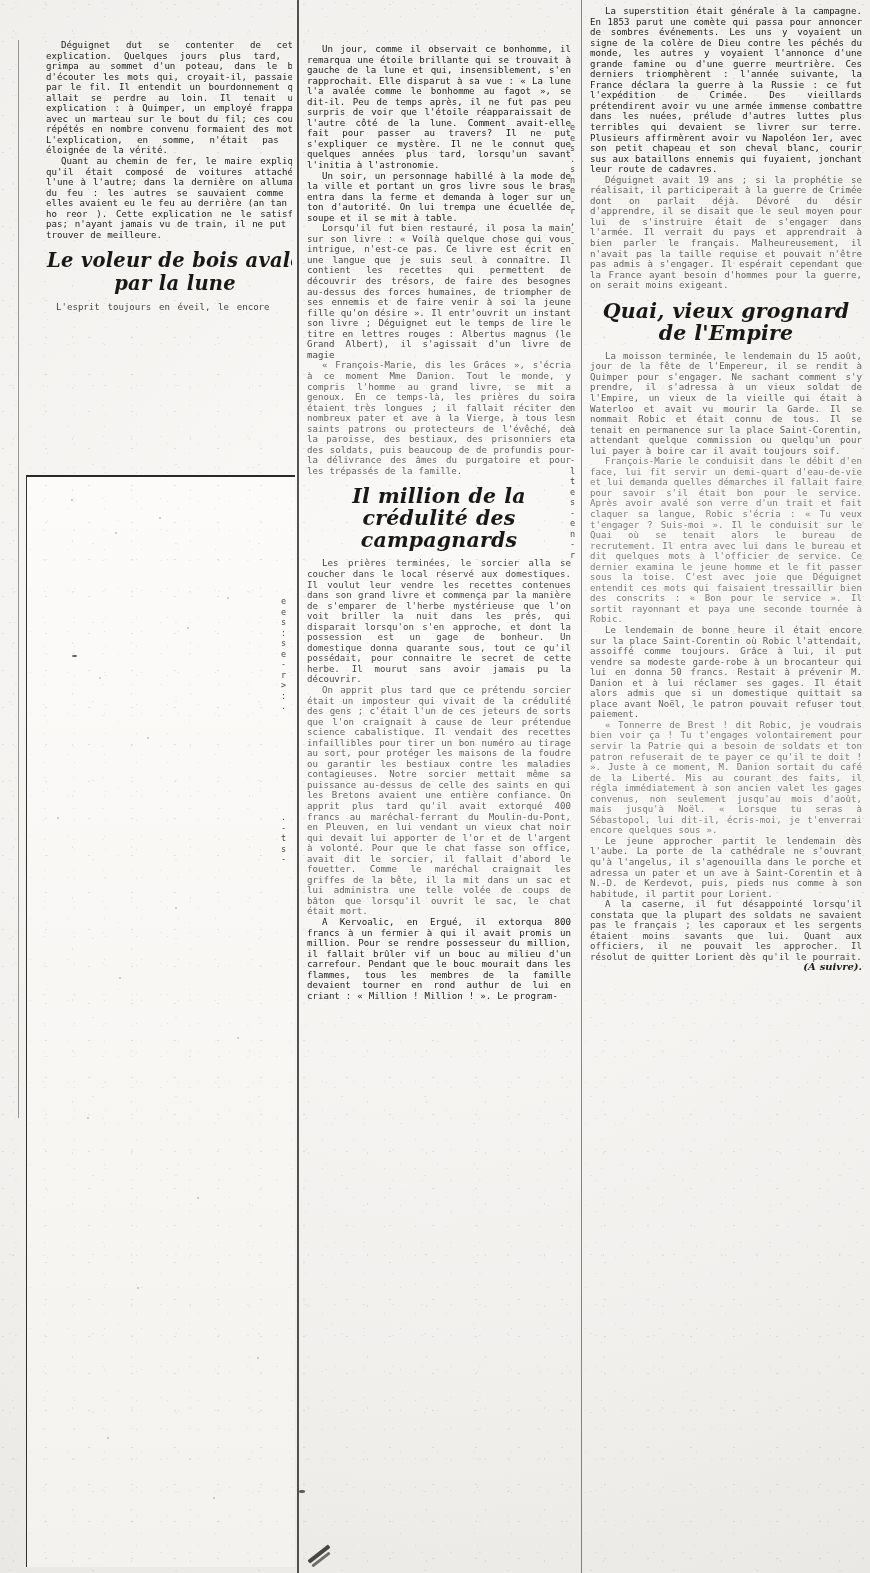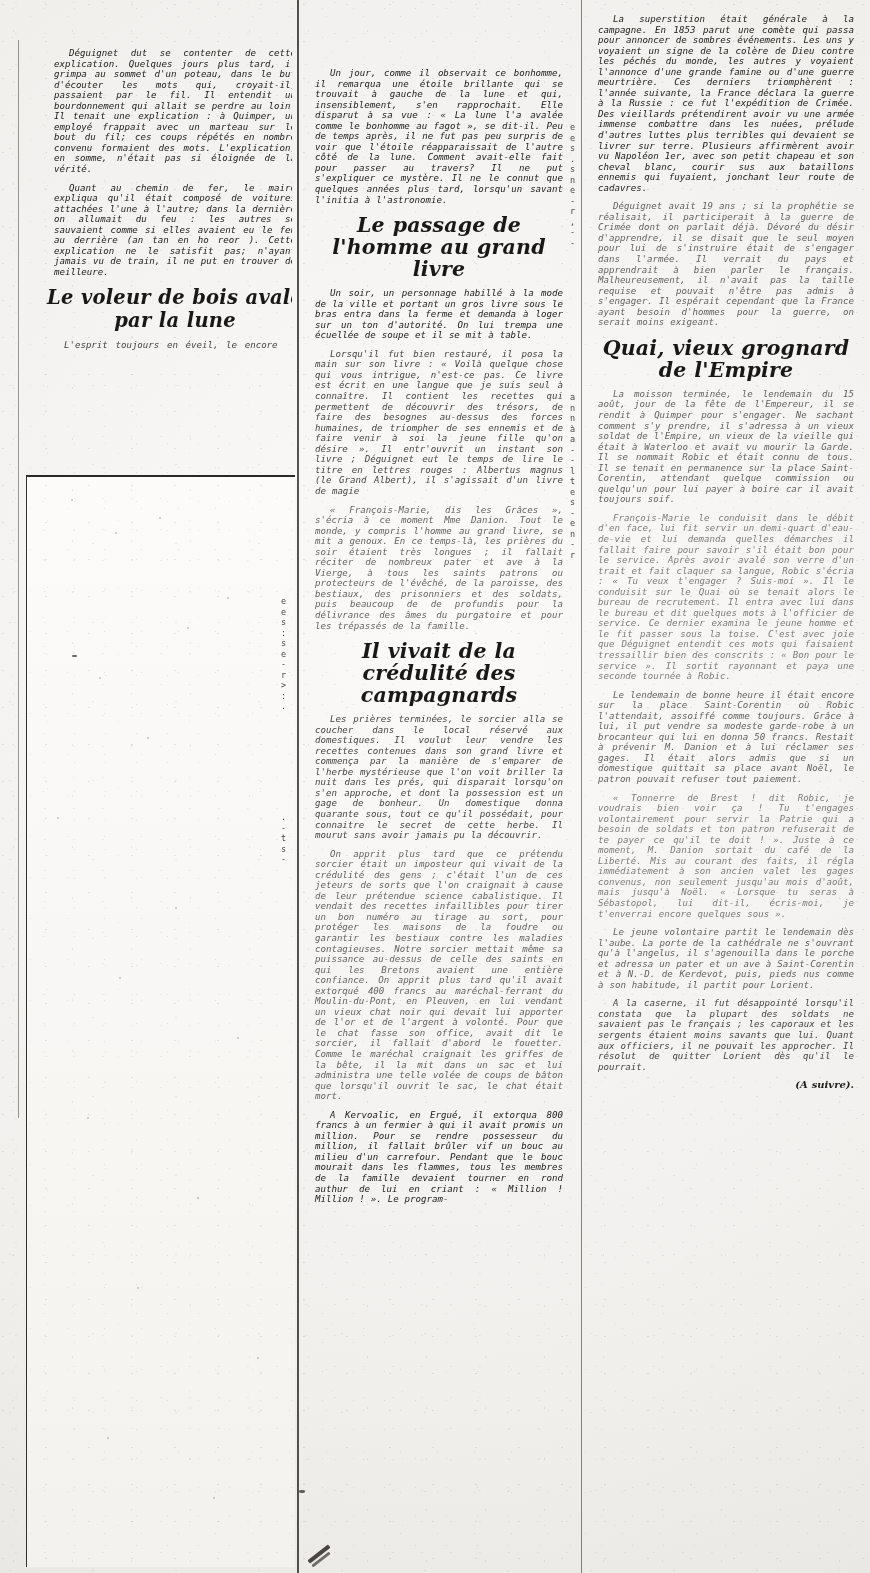--- a/index.html
+++ b/index.html
@@ -41,7 +41,7 @@
     -webkit-hyphens:none;hyphens:none;
     word-spacing:.5px;
   }
-  .col p{margin:8px;text-indent:15px;font-style:italic;}
+  .col p{margin:0;text-indent:15px;}
   .col p.noind{text-indent:0;}
 
   h2.head{

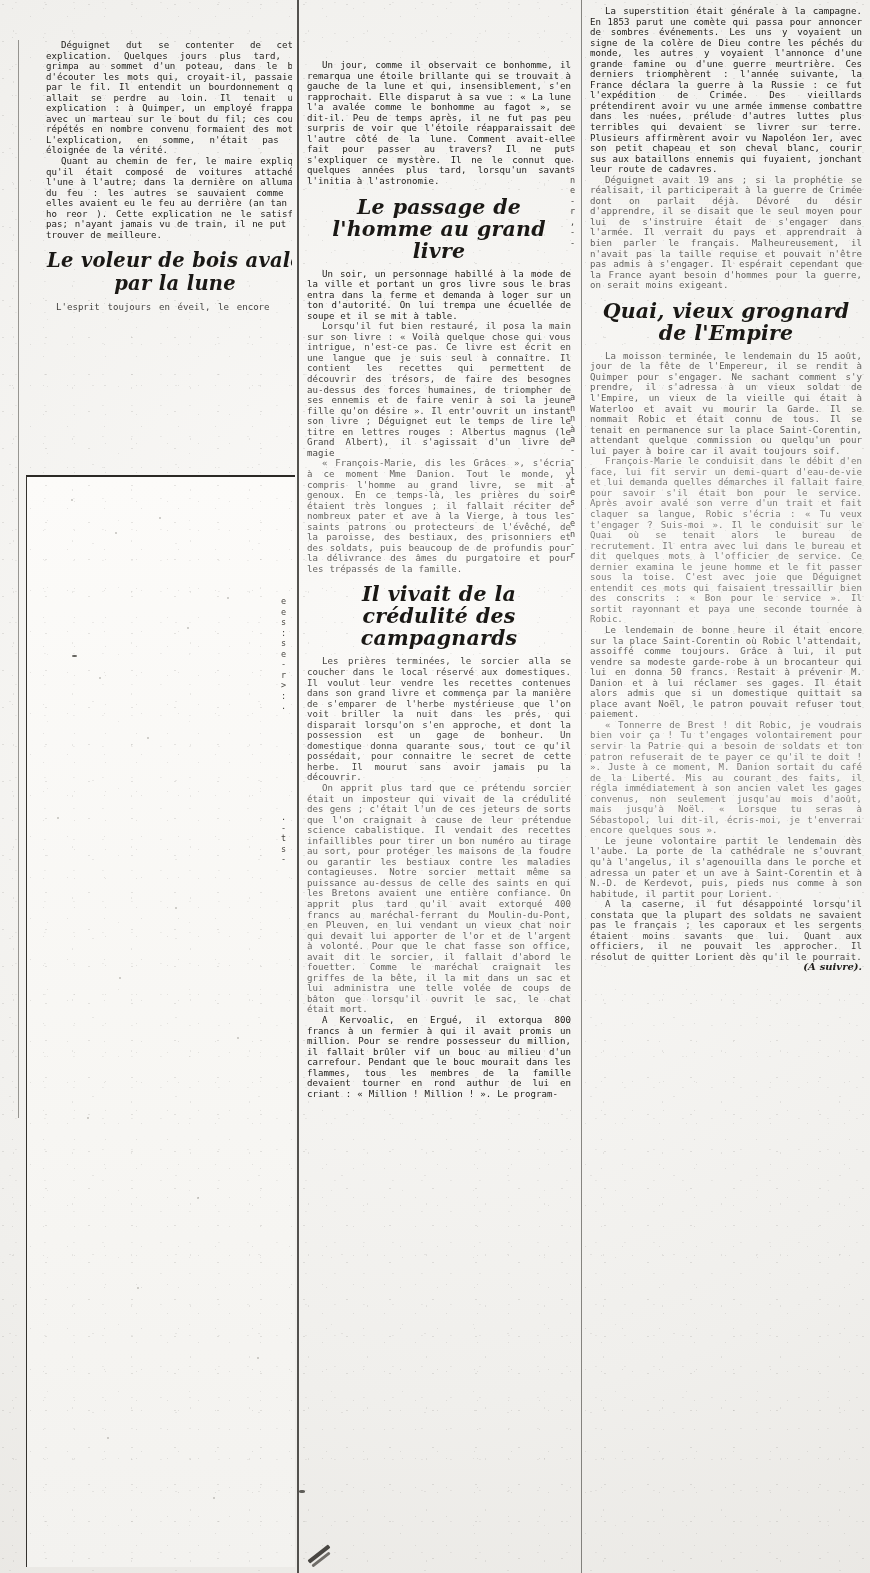--- a/index.html
+++ b/index.html
@@ -146,7 +146,7 @@
 -</div>
 
   <div class="colwrap" style="left:303px;width:272px;">
-    <div class="col" style="left:4px;width:264px;top:60px;">
+    <div class="col" style="left:4px;width:264px;top:44px;">
       <p>Un jour, comme il observait ce bonhomme, il remarqua une étoile brillante qui se trouvait à gauche de la lune et qui, insensiblement, s'en rapprochait. Elle disparut à sa vue : « La lune l'a avalée comme le bonhomme au fagot », se dit-il. Peu de temps après, il ne fut pas peu surpris de voir que l'étoile réapparaissait de l'autre côté de la lune. Comment avait-elle fait pour passer au travers? Il ne put s'expliquer ce mystère. Il ne le connut que quelques années plus tard, lorsqu'un savant l'initia à l'astronomie.</p>
       <h2 class="head big">Le passage de l'homme au grand livre</h2>
       <p>Un soir, un personnage habillé à la mode de la ville et portant un gros livre sous le bras entra dans la ferme et demanda à loger sur un ton d'autorité. On lui trempa une écuellée de soupe et il se mit à table.</p>

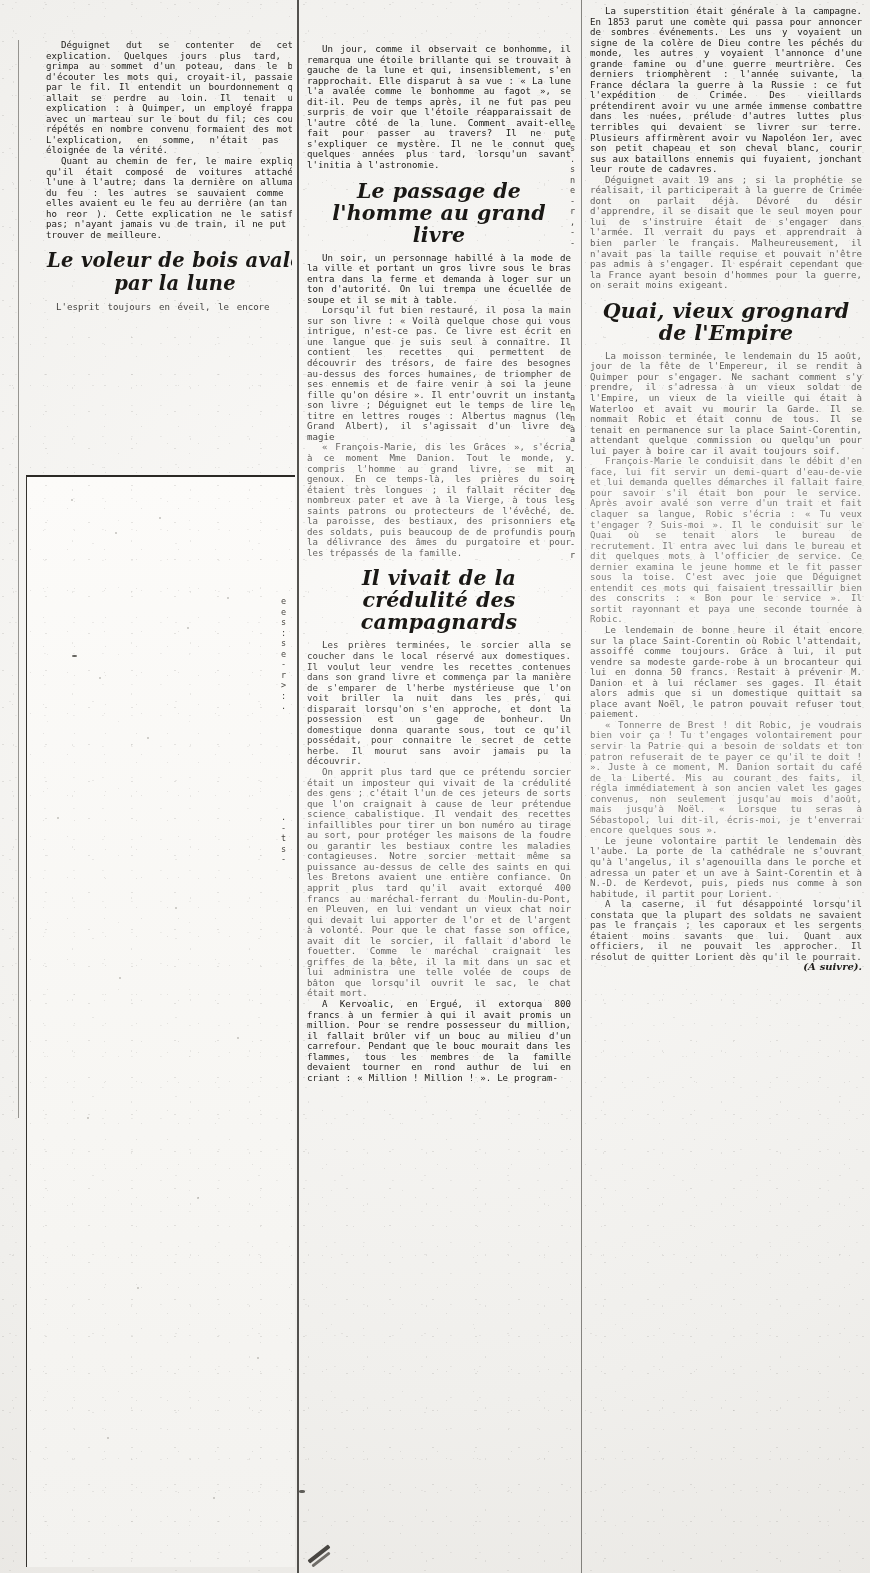--- a/index.html
+++ b/index.html
@@ -148,7 +148,6 @@
   <div class="colwrap" style="left:303px;width:272px;">
     <div class="col" style="left:4px;width:264px;top:44px;">
       <p>Un jour, comme il observait ce bonhomme, il remarqua une étoile brillante qui se trouvait à gauche de la lune et qui, insensiblement, s'en rapprochait. Elle disparut à sa vue : « La lune l'a avalée comme le bonhomme au fagot », se dit-il. Peu de temps après, il ne fut pas peu surpris de voir que l'étoile réapparaissait de l'autre côté de la lune. Comment avait-elle fait pour passer au travers? Il ne put s'expliquer ce mystère. Il ne le connut que quelques années plus tard, lorsqu'un savant l'initia à l'astronomie.</p>
-      <h2 class="head big">Le passage de l'homme au grand livre</h2>
       <p>Un soir, un personnage habillé à la mode de la ville et portant un gros livre sous le bras entra dans la ferme et demanda à loger sur un ton d'autorité. On lui trempa une écuellée de soupe et il se mit à table.</p>
       <p class="faded">Lorsqu'il fut bien restauré, il posa la main sur son livre : « Voilà quelque chose qui vous intrigue, n'est-ce pas. Ce livre est écrit en une langue que je suis seul à connaître. Il contient les recettes qui permettent de découvrir des trésors, de faire des besognes au-dessus des forces humaines, de triompher de ses ennemis et de faire venir à soi la jeune fille qu'on désire ». Il entr'ouvrit un instant son livre ; Déguignet eut le temps de lire le titre en lettres rouges : Albertus magnus (le Grand Albert), il s'agissait d'un livre de magie</p>
       <p class="vfaded">« François-Marie, dis les Grâces », s'écria à ce moment Mme Danion. Tout le monde, y compris l'homme au grand livre, se mit a genoux. En ce temps-là, les prières du soir étaient très longues ; il fallait réciter de nombreux pater et ave à la Vierge, à tous les saints patrons ou protecteurs de l'évêché, de la paroisse, des bestiaux, des prisonniers et des soldats, puis beaucoup de de profundis pour la délivrance des âmes du purgatoire et pour les trépassés de la famille.</p>

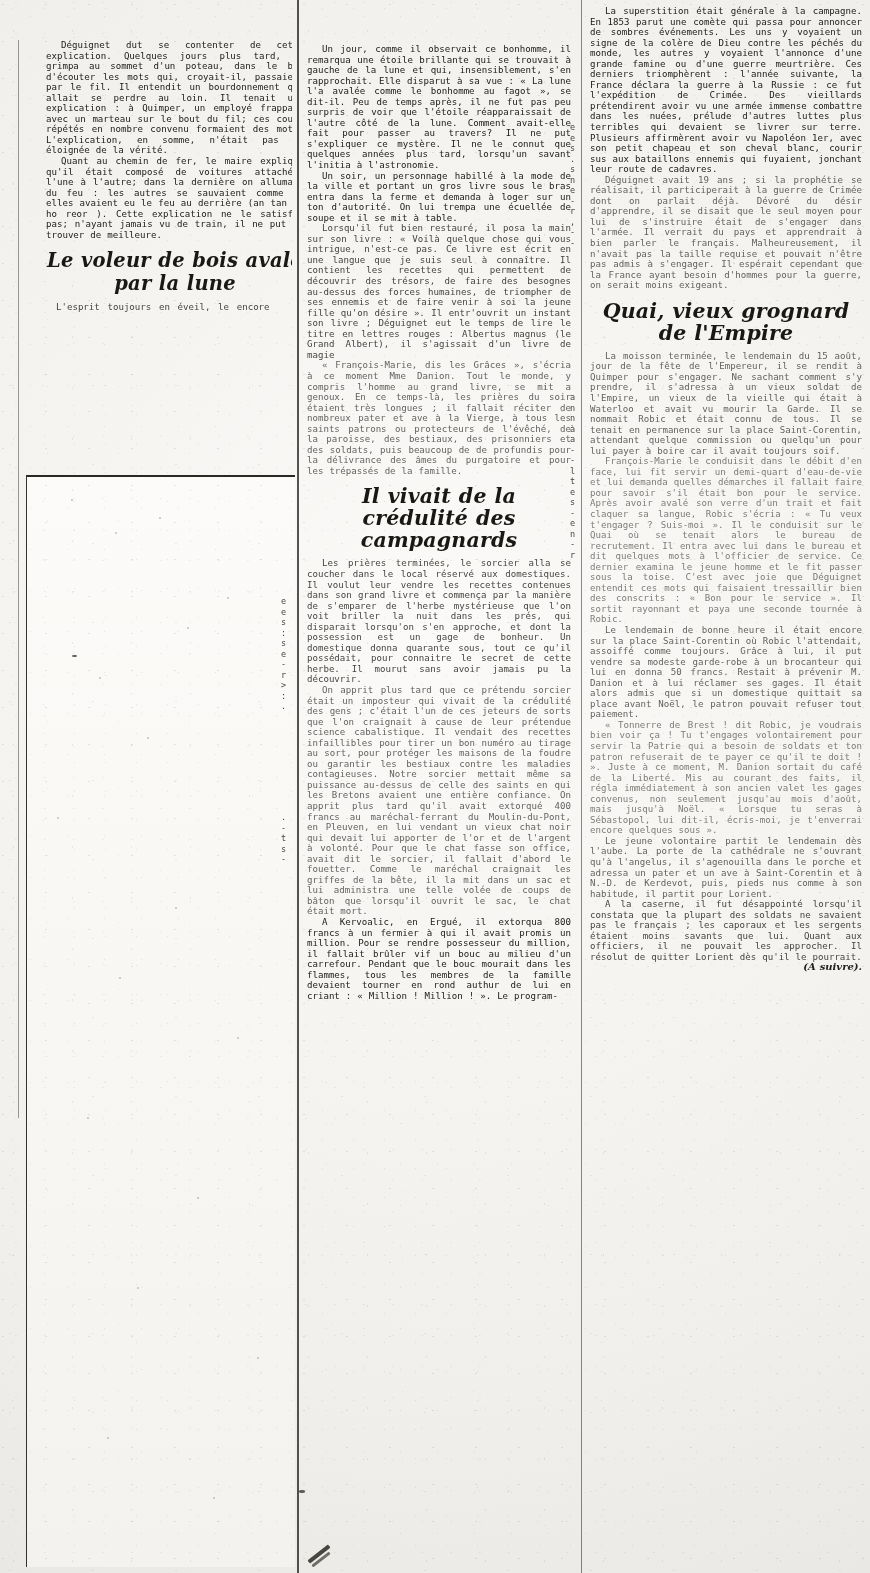--- a/index.html
+++ b/index.html
@@ -151,7 +151,7 @@
       <p>Un soir, un personnage habillé à la mode de la ville et portant un gros livre sous le bras entra dans la ferme et demanda à loger sur un ton d'autorité. On lui trempa une écuellée de soupe et il se mit à table.</p>
       <p class="faded">Lorsqu'il fut bien restauré, il posa la main sur son livre : « Voilà quelque chose qui vous intrigue, n'est-ce pas. Ce livre est écrit en une langue que je suis seul à connaître. Il contient les recettes qui permettent de découvrir des trésors, de faire des besognes au-dessus des forces humaines, de triompher de ses ennemis et de faire venir à soi la jeune fille qu'on désire ». Il entr'ouvrit un instant son livre ; Déguignet eut le temps de lire le titre en lettres rouges : Albertus magnus (le Grand Albert), il s'agissait d'un livre de magie</p>
       <p class="vfaded">« François-Marie, dis les Grâces », s'écria à ce moment Mme Danion. Tout le monde, y compris l'homme au grand livre, se mit a genoux. En ce temps-là, les prières du soir étaient très longues ; il fallait réciter de nombreux pater et ave à la Vierge, à tous les saints patrons ou protecteurs de l'évêché, de la paroisse, des bestiaux, des prisonniers et des soldats, puis beaucoup de de profundis pour la délivrance des âmes du purgatoire et pour les trépassés de la famille.</p>
-      <h2 class="head big">Il vivait de la crédulité des campagnards</h2>
+      <h2 class="head big">Il million de la crédulité des campagnards</h2>
       <p class="faded">Les prières terminées, le sorcier alla se coucher dans le local réservé aux domestiques. Il voulut leur vendre les recettes contenues dans son grand livre et commença par la manière de s'emparer de l'herbe mystérieuse que l'on voit briller la nuit dans les prés, qui disparait lorsqu'on s'en approche, et dont la possession est un gage de bonheur. Un domestique donna quarante sous, tout ce qu'il possédait, pour connaitre le secret de cette herbe. Il mourut sans avoir jamais pu la découvrir.</p>
       <p class="vfaded">On apprit plus tard que ce prétendu sorcier était un imposteur qui vivait de la crédulité des gens ; c'était l'un de ces jeteurs de sorts que l'on craignait à cause de leur prétendue science cabalistique. Il vendait des recettes infaillibles pour tirer un bon numéro au tirage au sort, pour protéger les maisons de la foudre ou garantir les bestiaux contre les maladies contagieuses. Notre sorcier mettait même sa puissance au-dessus de celle des saints en qui les Bretons avaient une entière confiance. On apprit plus tard qu'il avait extorqué 400 francs au maréchal-ferrant du Moulin-du-Pont, en Pleuven, en lui vendant un vieux chat noir qui devait lui apporter de l'or et de l'argent à volonté. Pour que le chat fasse son office, avait dit le sorcier, il fallait d'abord le fouetter. Comme le maréchal craignait les griffes de la bête, il la mit dans un sac et lui administra une telle volée de coups de bâton que lorsqu'il ouvrit le sac, le chat était mort.</p>
       <p>A Kervoalic, en Ergué, il extorqua 800 francs à un fermier à qui il avait promis un million. Pour se rendre possesseur du million, il fallait brûler vif un bouc au milieu d'un carrefour. Pendant que le bouc mourait dans les flammes, tous les membres de la famille devaient tourner en rond authur de lui en criant : « Million ! Million ! ». Le program-</p>

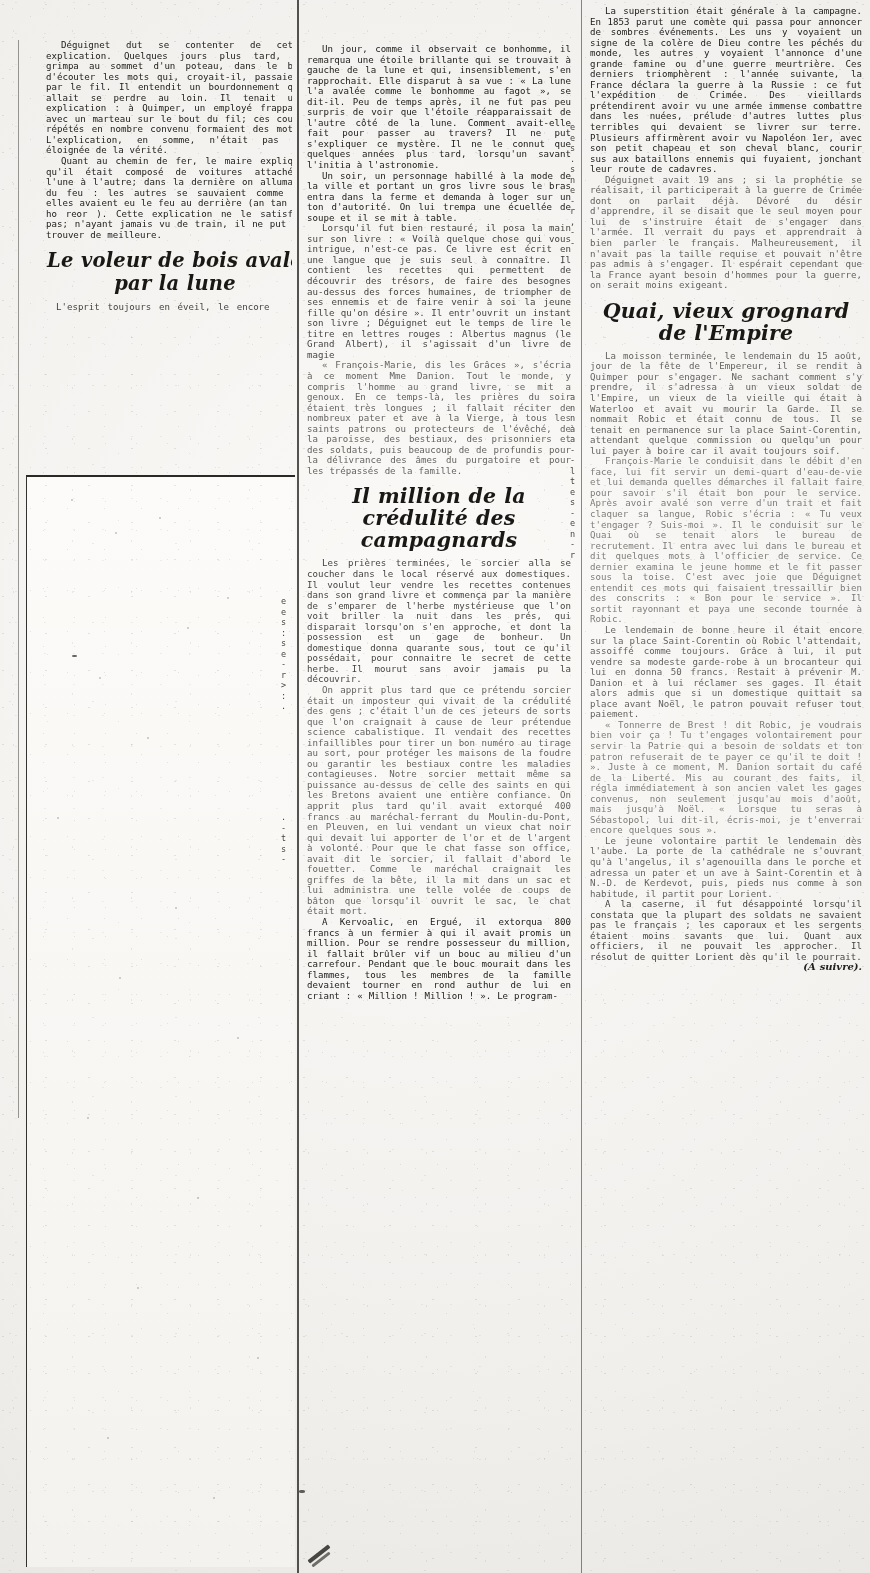--- a/index.html
+++ b/index.html
@@ -200,7 +200,7 @@
       <p class="vvfaded">François-Marie le conduisit dans le débit d'en face, lui fit servir un demi-quart d'eau-de-vie et lui demanda quelles démarches il fallait faire pour savoir s'il était bon pour le service. Après avoir avalé son verre d'un trait et fait claquer sa langue, Robic s'écria : « Tu veux t'engager ? Suis-moi ». Il le conduisit sur le Quai où se tenait alors le bureau de recrutement. Il entra avec lui dans le bureau et dit quelques mots à l'officier de service. Ce dernier examina le jeune homme et le fit passer sous la toise. C'est avec joie que Déguignet entendit ces mots qui faisaient tressaillir bien des conscrits : « Bon pour le service ». Il sortit rayonnant et paya une seconde tournée à Robic.</p>
       <p class="vfaded">Le lendemain de bonne heure il était encore sur la place Saint-Corentin où Robic l'attendait, assoiffé comme toujours. Grâce à lui, il put vendre sa modeste garde-robe à un brocanteur qui lui en donna 50 francs. Restait à prévenir M. Danion et à lui réclamer ses gages. Il était alors admis que si un domestique quittait sa place avant Noël, le patron pouvait refuser tout paiement.</p>
       <p class="vvfaded">« Tonnerre de Brest ! dit Robic, je voudrais bien voir ça ! Tu t'engages volontairement pour servir la Patrie qui a besoin de soldats et ton patron refuserait de te payer ce qu'il te doit ! ». Juste à ce moment, M. Danion sortait du café de la Liberté. Mis au courant des faits, il régla immédiatement à son ancien valet les gages convenus, non seulement jusqu'au mois d'août, mais jusqu'à Noël. « Lorsque tu seras à Sébastopol, lui dit-il, écris-moi, je t'enverrai encore quelques sous ».</p>
-      <p class="vfaded">Le jeune volontaire partit le lendemain dès l'aube. La porte de la cathédrale ne s'ouvrant qu'à l'angelus, il s'agenouilla dans le porche et adressa un pater et un ave à Saint-Corentin et à N.-D. de Kerdevot, puis, pieds nus comme à son habitude, il partit pour Lorient.</p>
+      <p class="vfaded">Le jeune approcher partit le lendemain dès l'aube. La porte de la cathédrale ne s'ouvrant qu'à l'angelus, il s'agenouilla dans le porche et adressa un pater et un ave à Saint-Corentin et à N.-D. de Kerdevot, puis, pieds nus comme à son habitude, il partit pour Lorient.</p>
       <p class="faded">A la caserne, il fut désappointé lorsqu'il constata que la plupart des soldats ne savaient pas le français ; les caporaux et les sergents étaient moins savants que lui. Quant aux officiers, il ne pouvait les approcher. Il résolut de quitter Lorient dès qu'il le pourrait.</p>
       <p class="sig">(A suivre).</p>
     </div>

